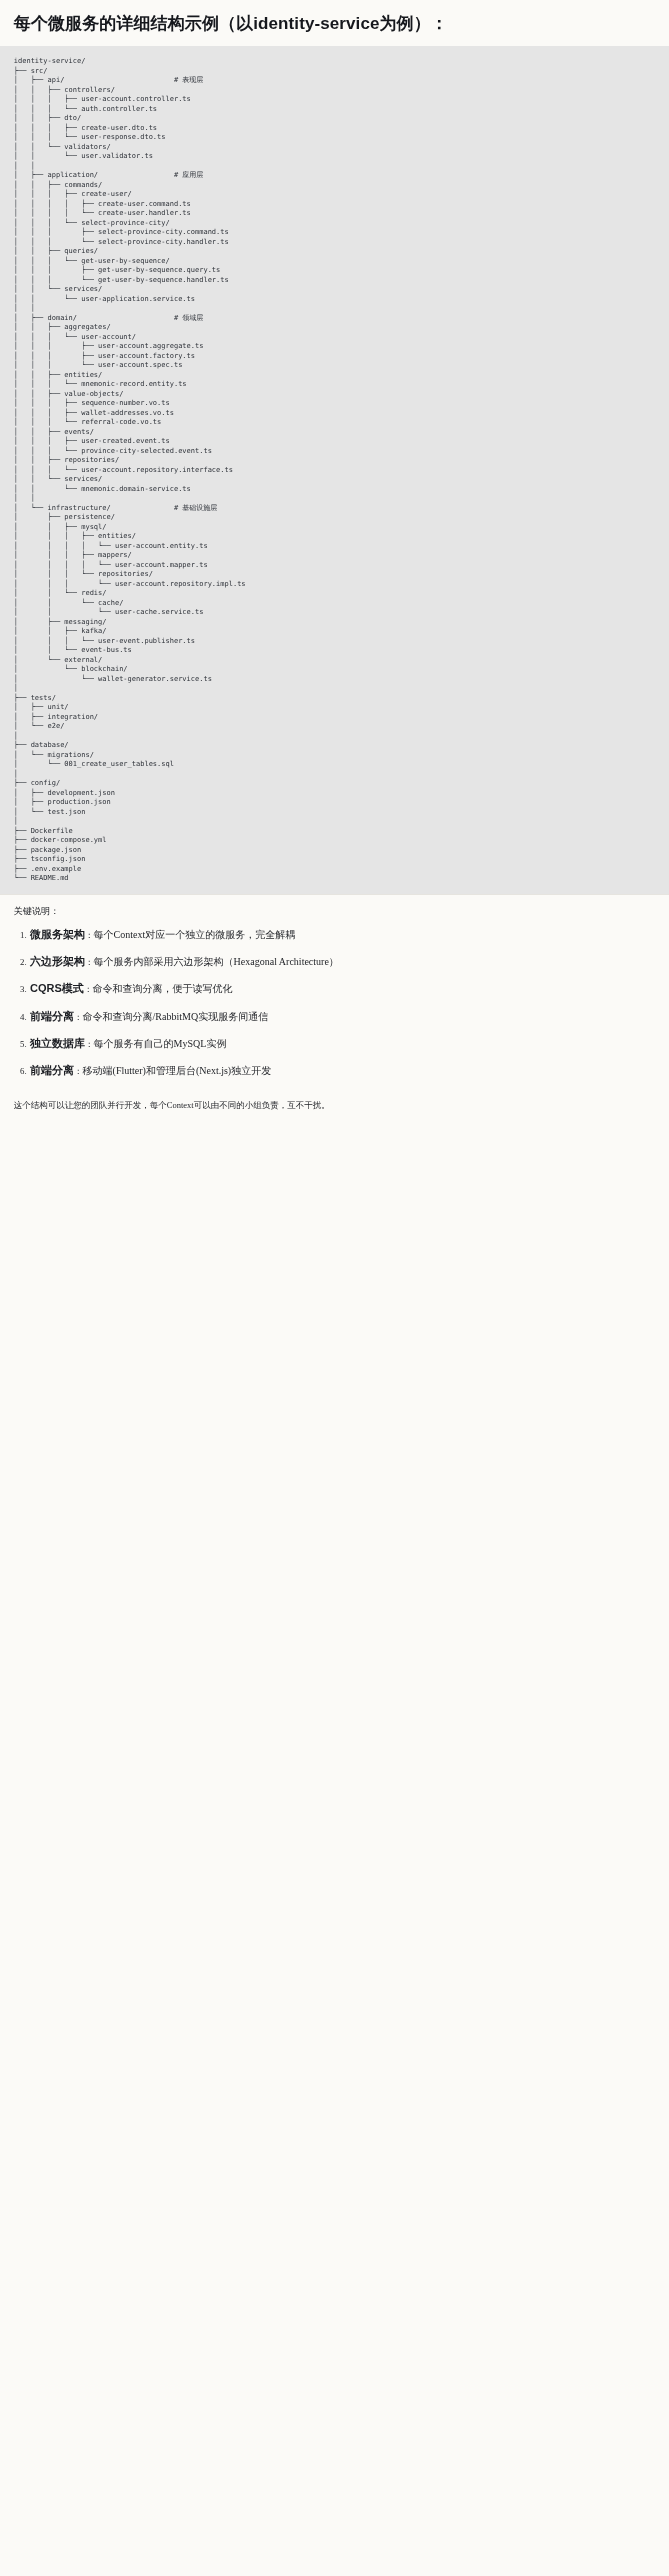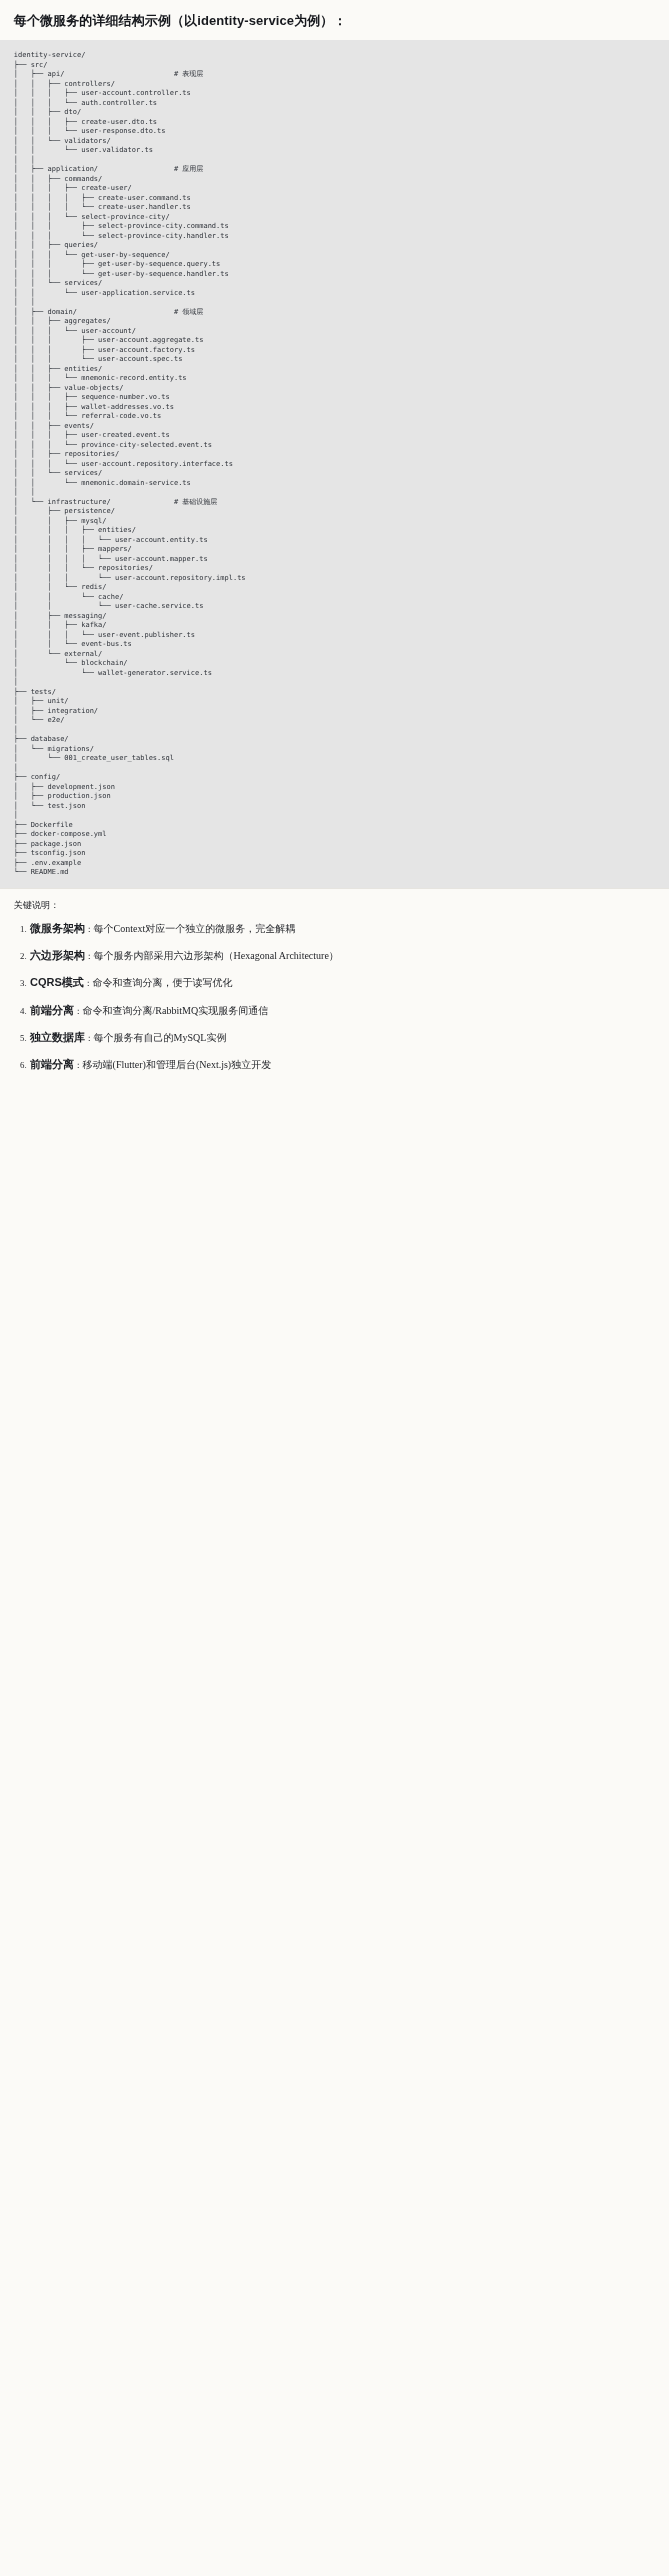--- a/index.html
+++ b/index.html
@@ -22,7 +22,7 @@
   .doc-title {
     font-family: "Liberation Sans", "DejaVu Sans", sans-serif;
     font-weight: bold;
-    font-size: 13px;
+    font-size: 17px;
     line-height: 1.5;
     color: #16181d;
     padding: 11.3px 13.8px 8.8px 13.8px;

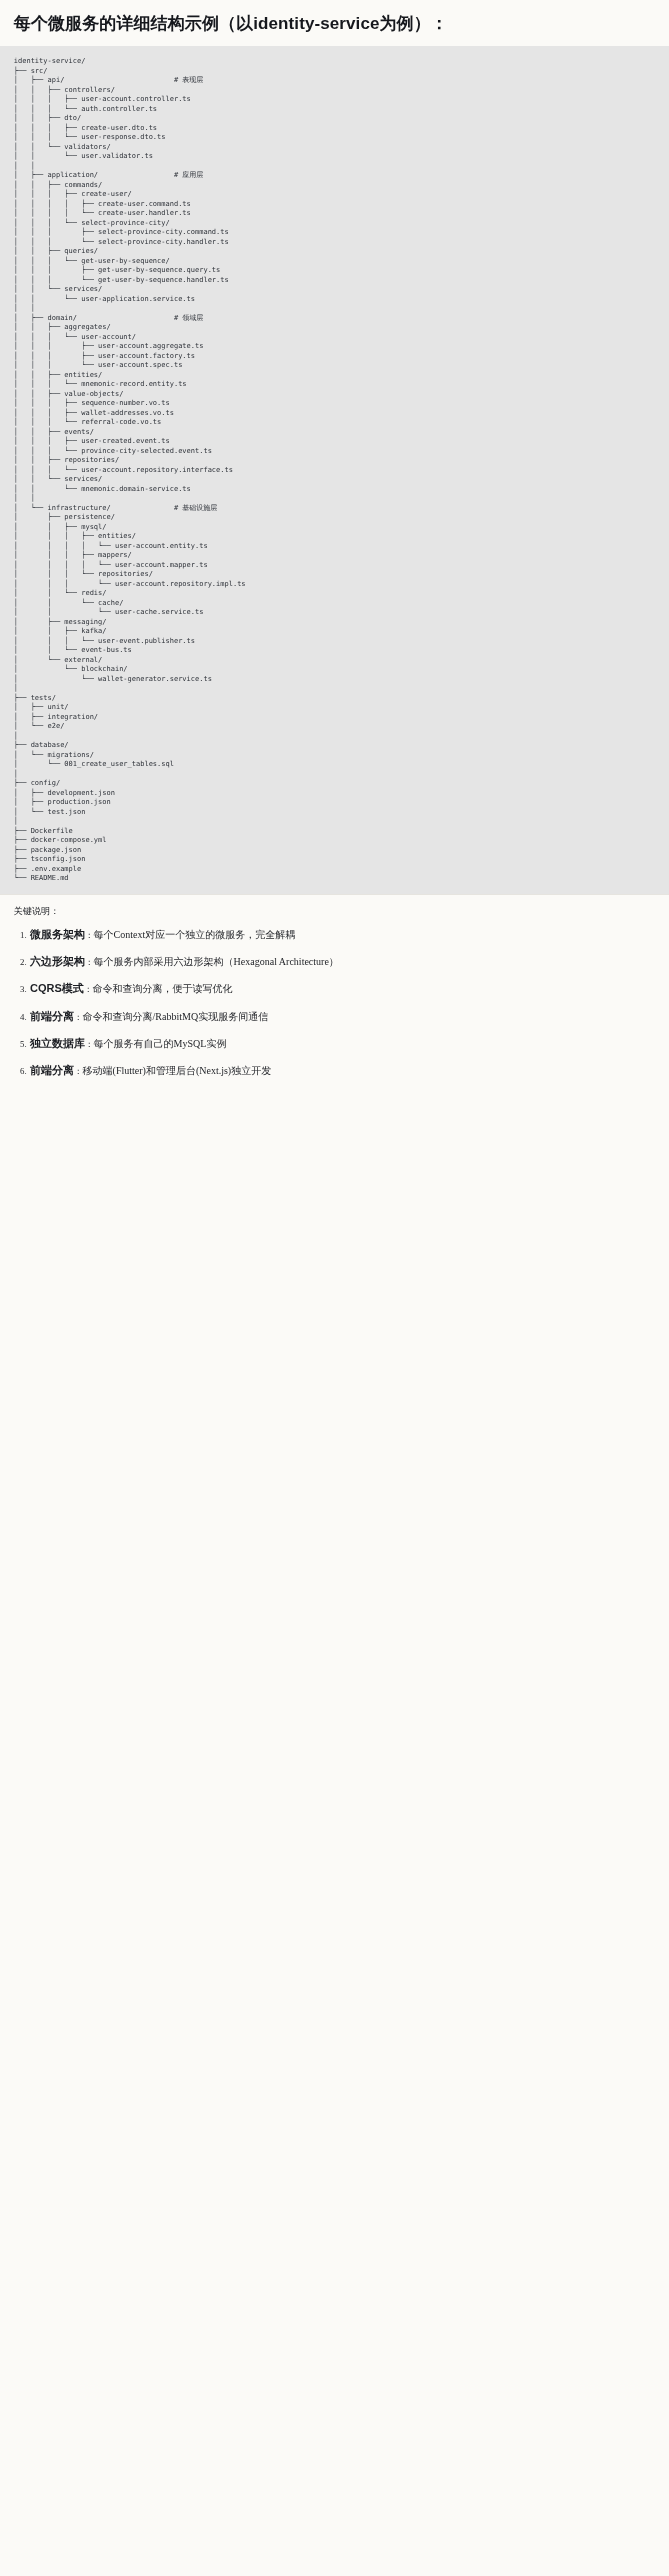--- a/index.html
+++ b/index.html
@@ -224,6 +224,7 @@
     </ol>
   </div>
 
+  <div class="footer-note">这个结构可以让您的团队并行开发，每个Context可以由不同的小组负责，互不干扰。</div>
 
 </div>
 

